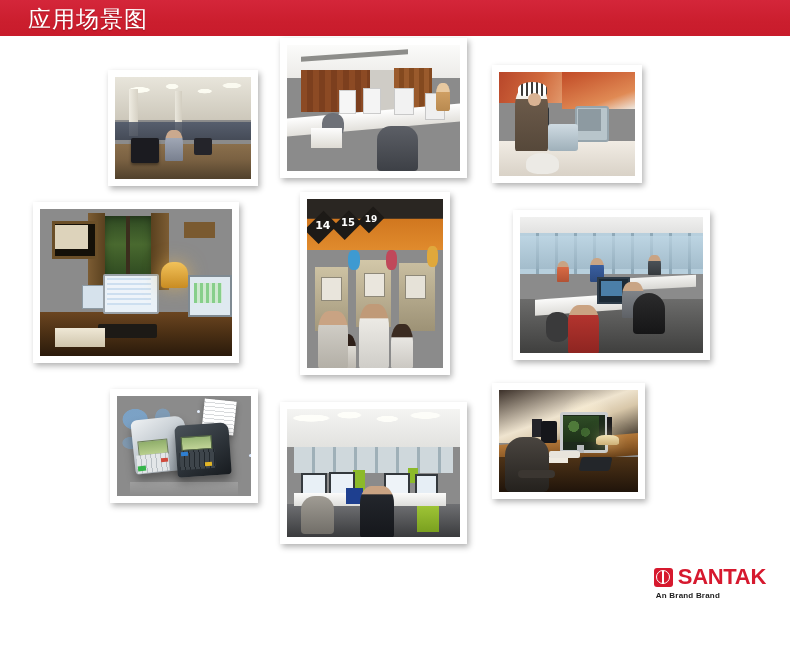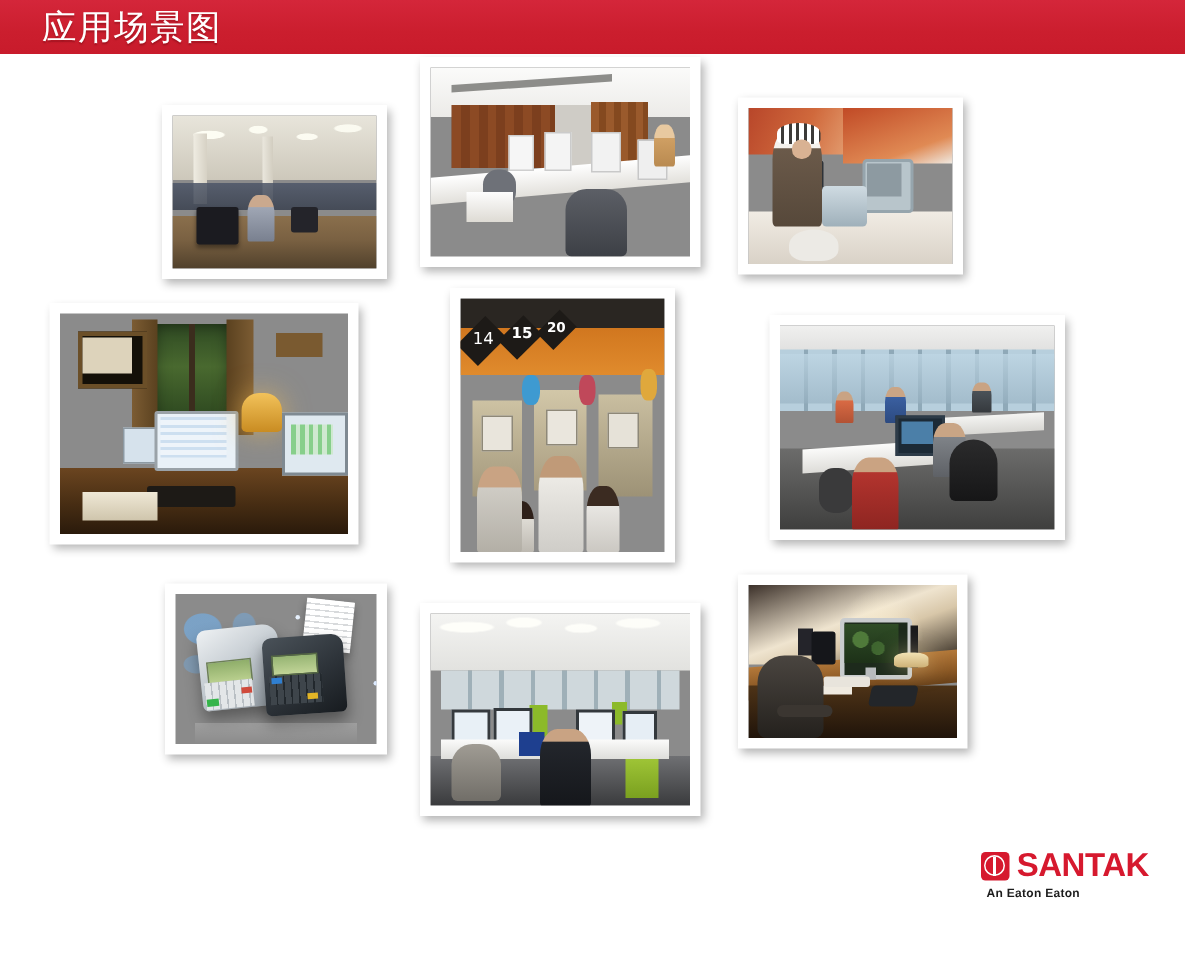--- a/index.html
+++ b/index.html
@@ -142,7 +142,7 @@
   .sc-mart .dia1 { left:3%; top:9%; width:15%; height:16%; background:#1d1a17; transform:rotate(45deg); }
   .sc-mart .dia2 { left:23%; top:8%; width:13%; height:14%; background:#1d1a17; transform:rotate(45deg); }
   .sc-mart .dia3 { left:41%; top:6%; width:12%; height:13%; background:#1d1a17; transform:rotate(45deg); }
-  .sc-mart .n1 { left:6%; top:13%; width:10%; height:10%; color:#fff; font-size:11px; font-weight:400; text-align:right; line-height:10px; }
+  .sc-mart .n1 { left:6%; top:13%; width:10%; height:10%; color:#fff; font-size:11px; font-weight:700; text-align:right; line-height:10px; }
   .sc-mart .n2 { left:25%; top:11%; width:10%; height:10%; color:#fff; font-size:10px; font-weight:700; text-align:center; line-height:10px; }
   .sc-mart .n3 { left:42%; top:9%; width:10%; height:10%; color:#fff; font-size:9px; font-weight:700; text-align:center; line-height:10px; }
   .sc-mart .lane1 { left:6%; top:40%; width:24%; height:38%; background:linear-gradient(180deg,#cdc2a3,#a3987c); }

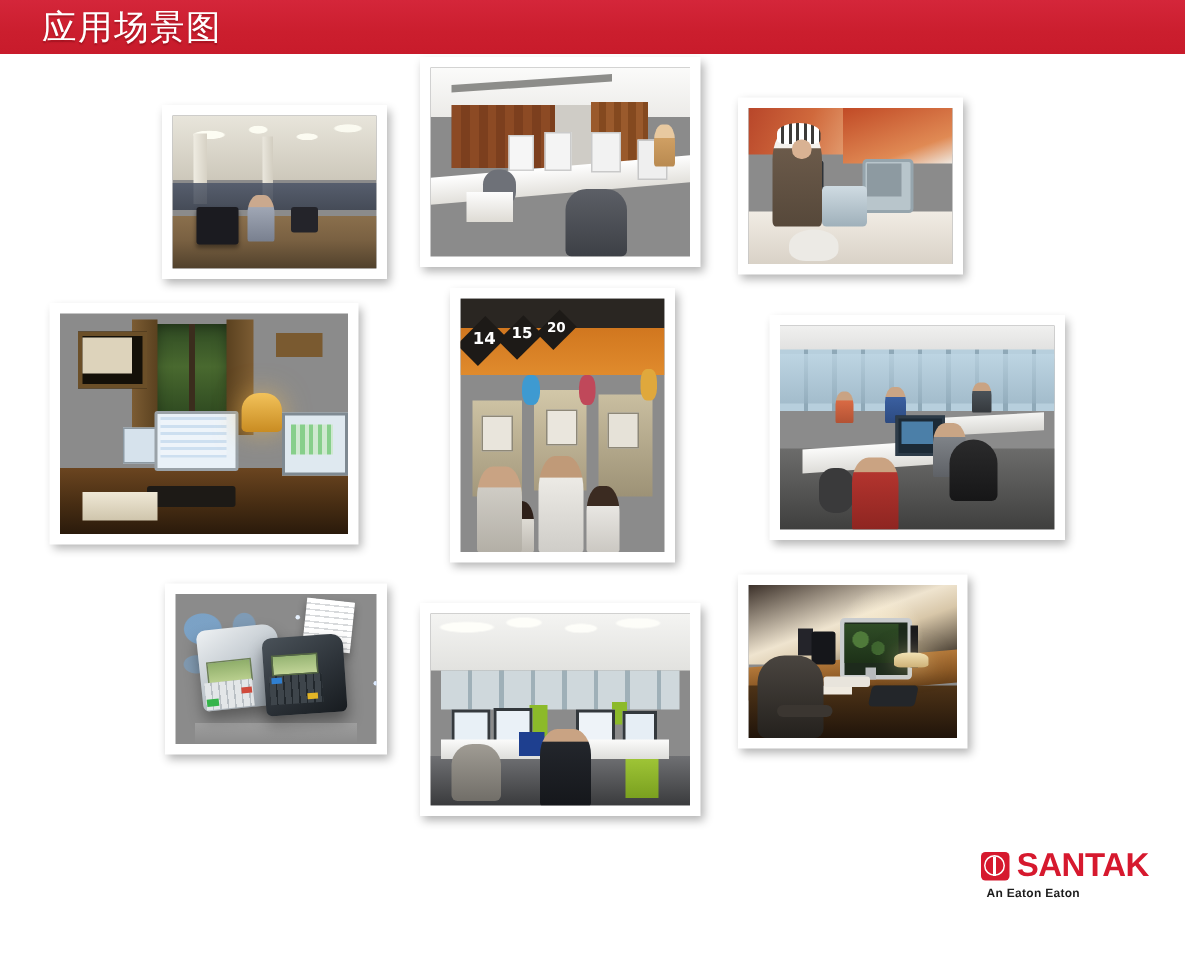--- a/index.html
+++ b/index.html
@@ -383,7 +383,7 @@
         <i class="dia3"></i>
       <i class="n1">14</i>
         <i class="n2">15</i>
-        <i class="n3">20</i>
+        <i class="n3">19</i>
       <i class="lane1"></i>
         <i class="lane2"></i>
         <i class="lane3"></i>

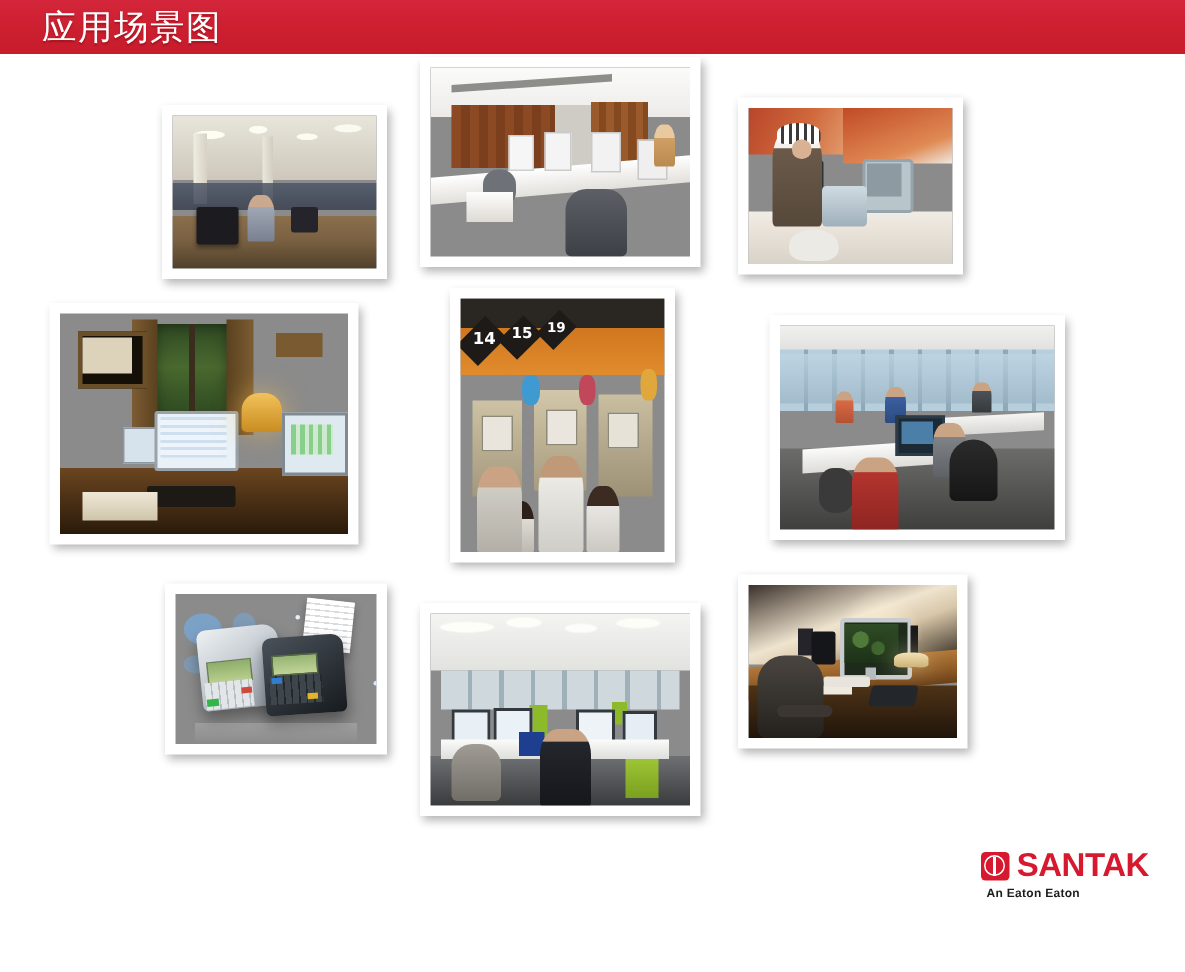--- a/index.html
+++ b/index.html
@@ -489,7 +489,7 @@
     </span>
     <span class="logo-word">SANTAK</span>
   </div>
-  <div class="logo-sub">An Eaton Eaton</div>
+  <div class="logo-sub">An Brand Brand</div>
 </div>
 
 </body></html>

